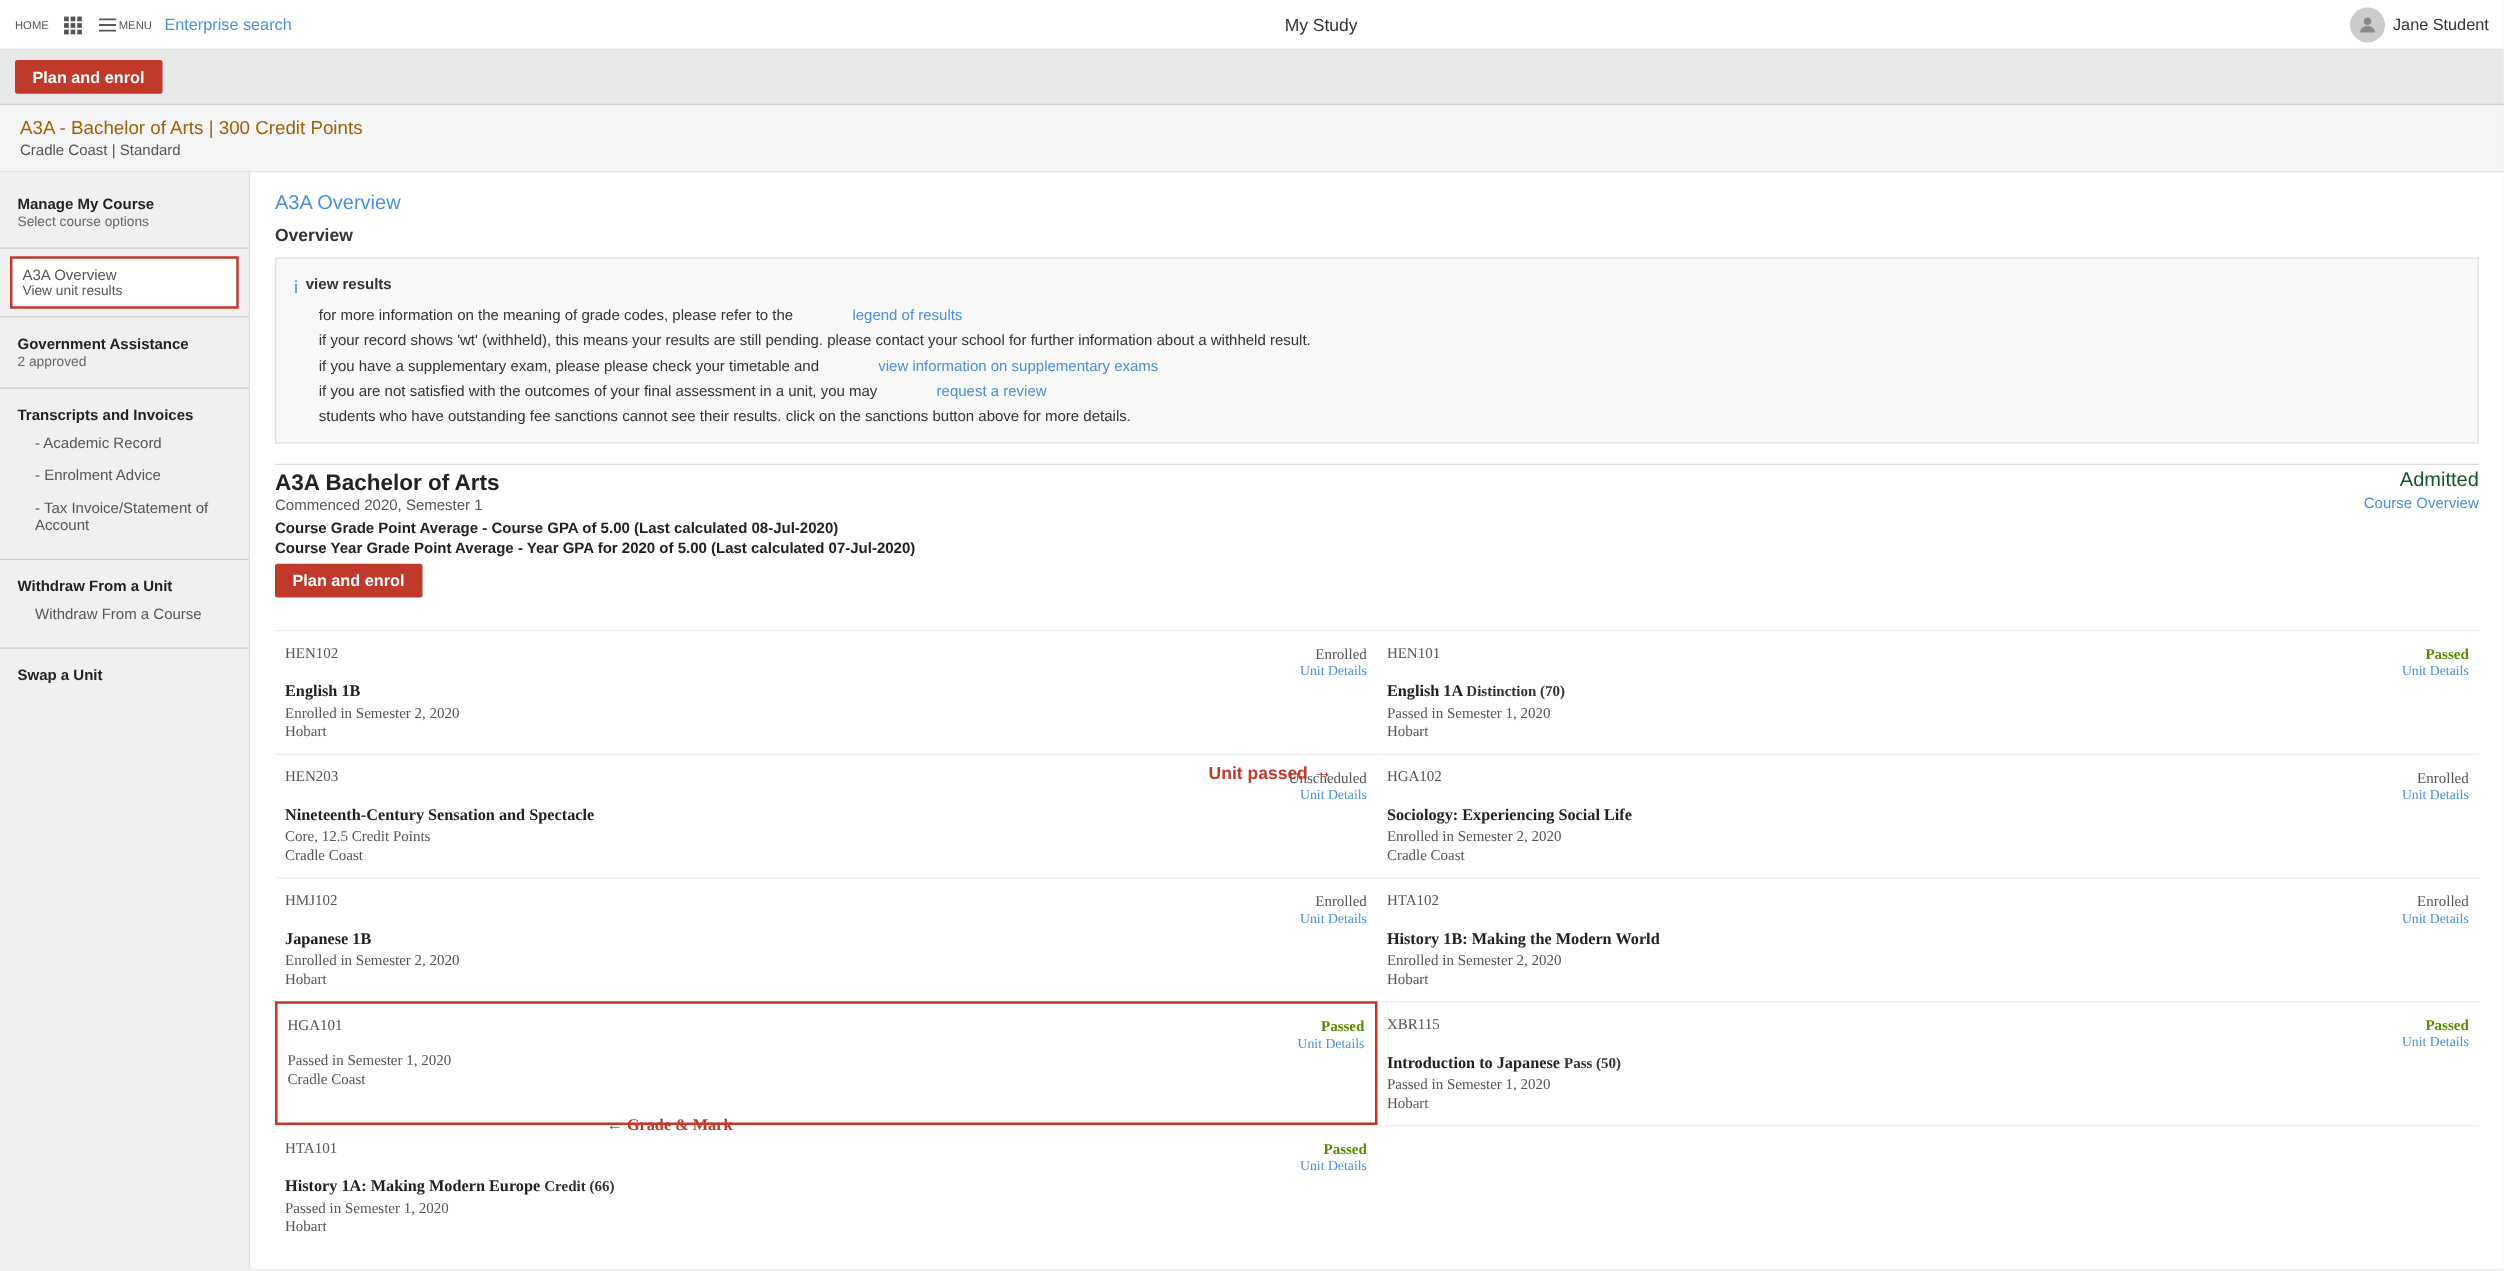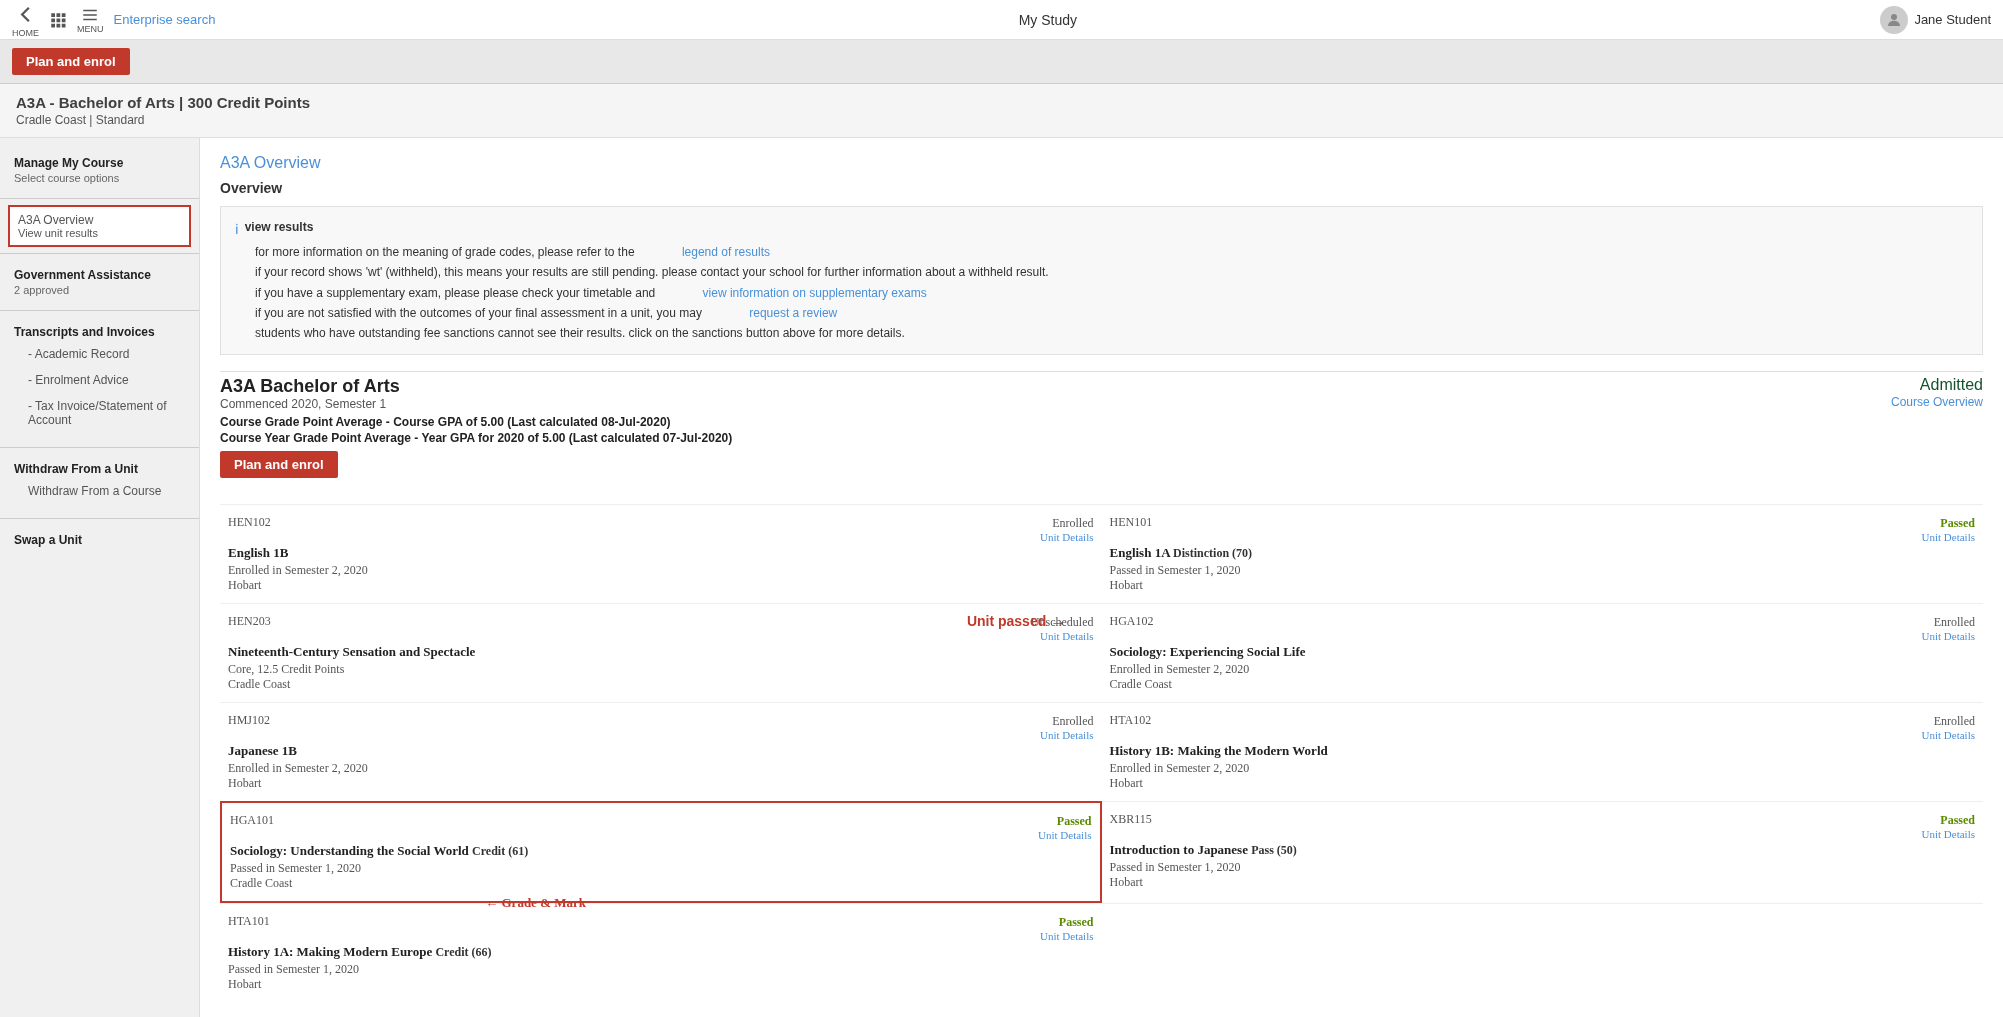--- a/index.html
+++ b/index.html
@@ -12,7 +12,7 @@
     }
     .top-nav-left { display: flex; align-items: center; gap: 10px; }
     .home-label, .menu-label { font-size: 9px; color: #555; text-align: center; }
-    .nav-icon-group { display: flex; flex-direction: column; align-items: center; cursor: pointer; }
+    .nav-icon-group { display: flex; flex-direction: row; align-items: center; cursor: pointer; }
     .top-nav-title { flex: 1; text-align: center; font-size: 14px; color: #333; }
     .top-nav-user { display: flex; align-items: center; gap: 6px; }
     .user-avatar { width: 28px; height: 28px; border-radius: 50%; background: #ccc; display: flex; align-items: center; justify-content: center; }

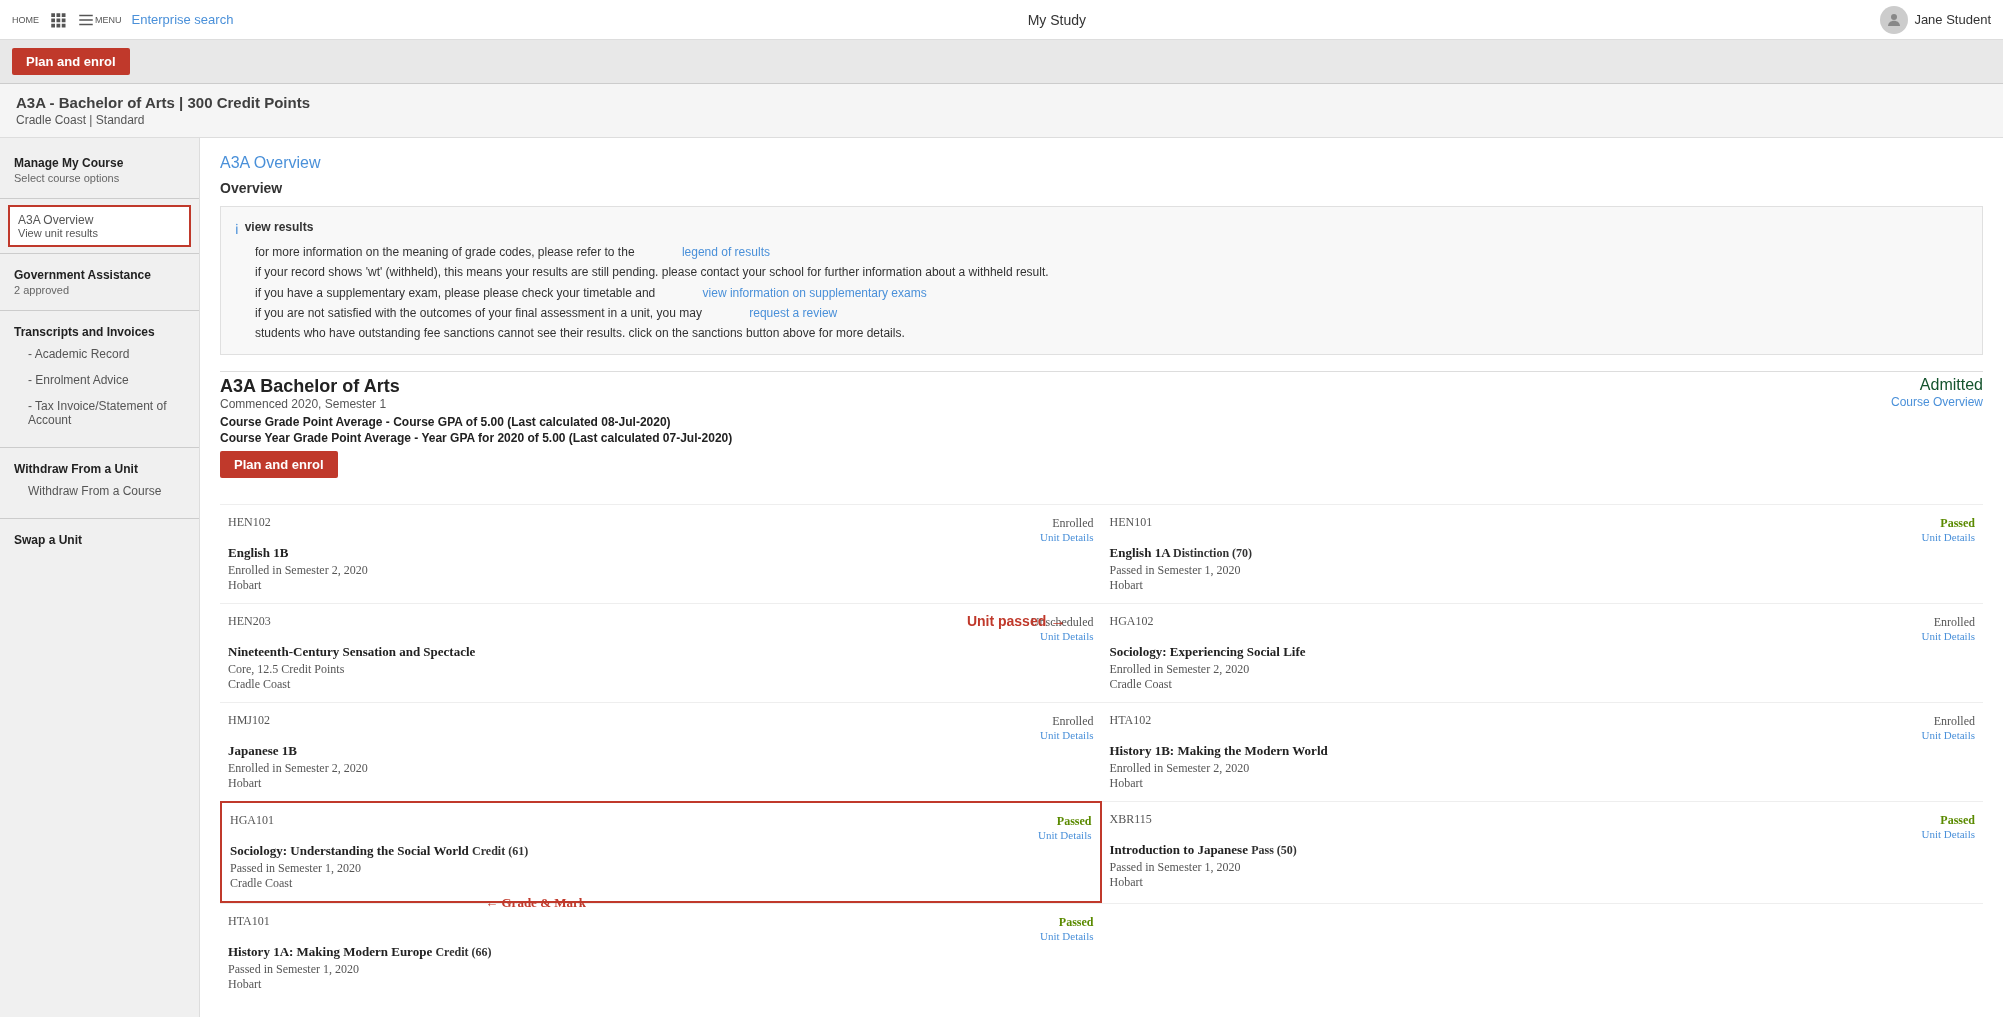--- a/index.html
+++ b/index.html
@@ -28,7 +28,7 @@
       background: #f5f5f5; border-bottom: 1px solid #ddd;
       padding: 10px 16px;
     }
-    .course-header h2 { font-size: 15px; font-weight: bold; color: #404040; }
+    .course-header h2 { font-size: 15px; font-weight: normal; color: #a16207; }
     .course-header p { font-size: 12px; color: #555; margin-top: 2px; }
 
     

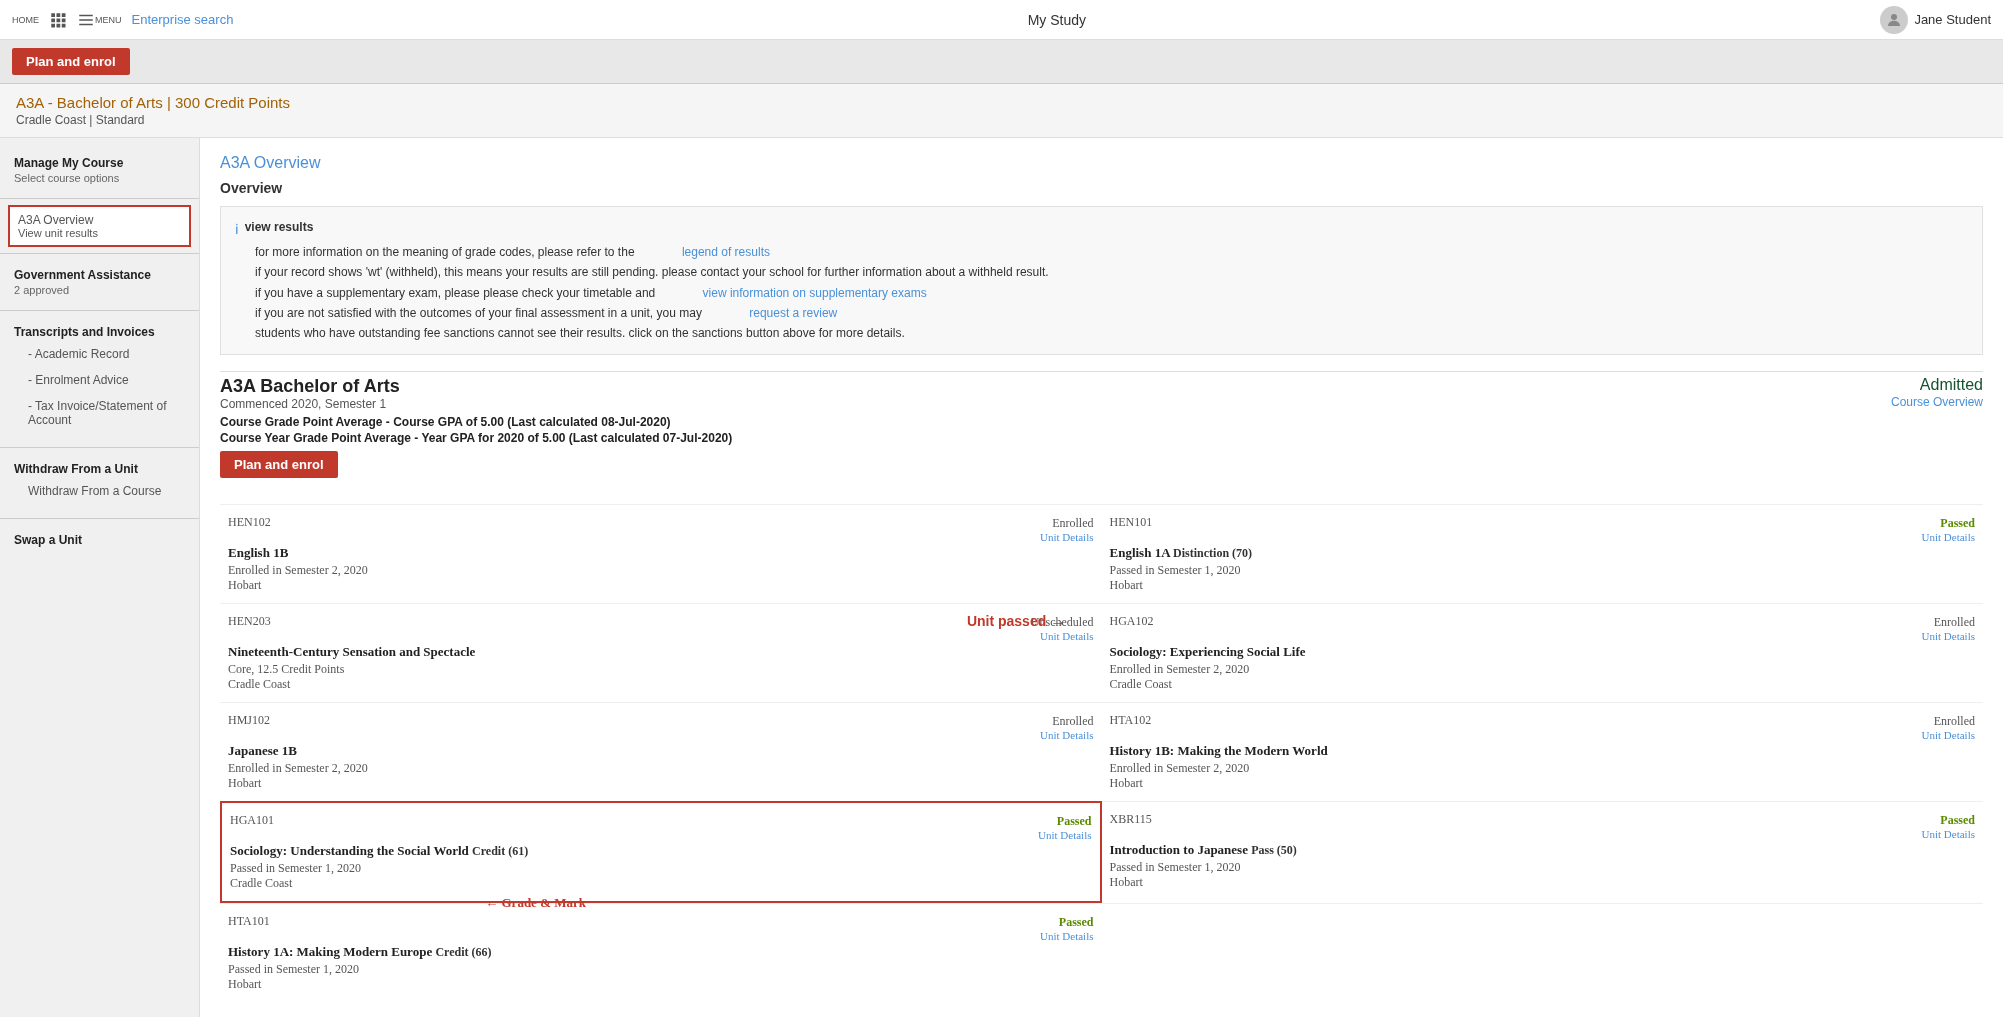--- a/index.html
+++ b/index.html
@@ -335,9 +335,6 @@
               <a href="#" class="unit-details-link">Unit Details</a>
             </div>
           </div>
-          <div class="unit-name">
-            Sociology: Understanding the Social World <span class="unit-credit">Credit (61)</span>
-          </div>
           <div class="unit-info">Passed in Semester 1, 2020</div>
           <div class="unit-info">Cradle Coast</div>
 

